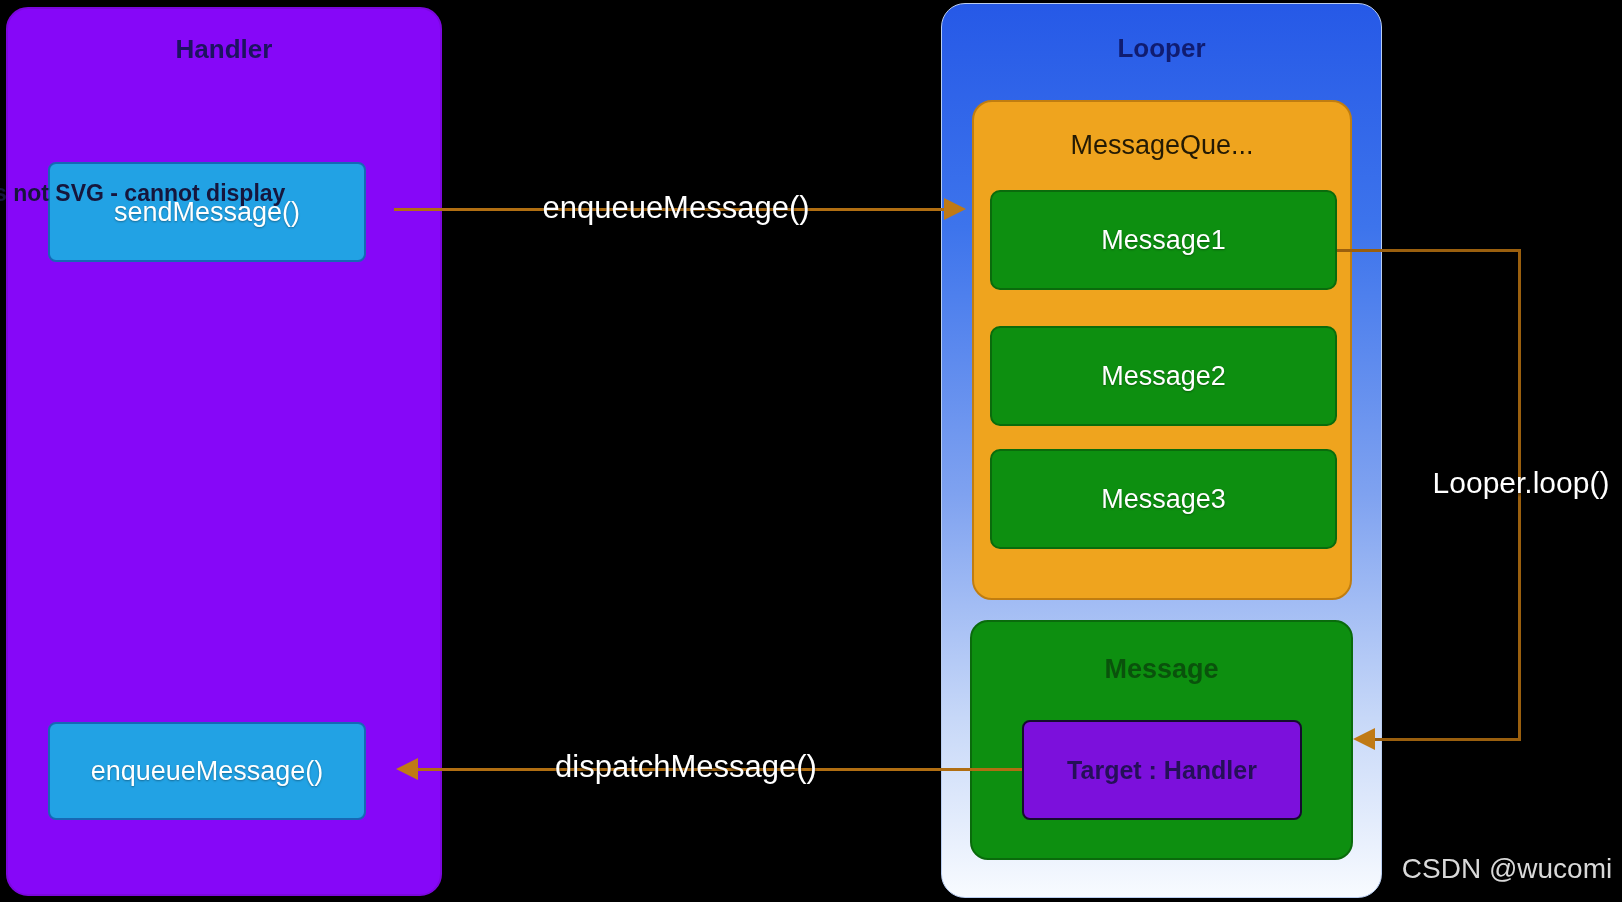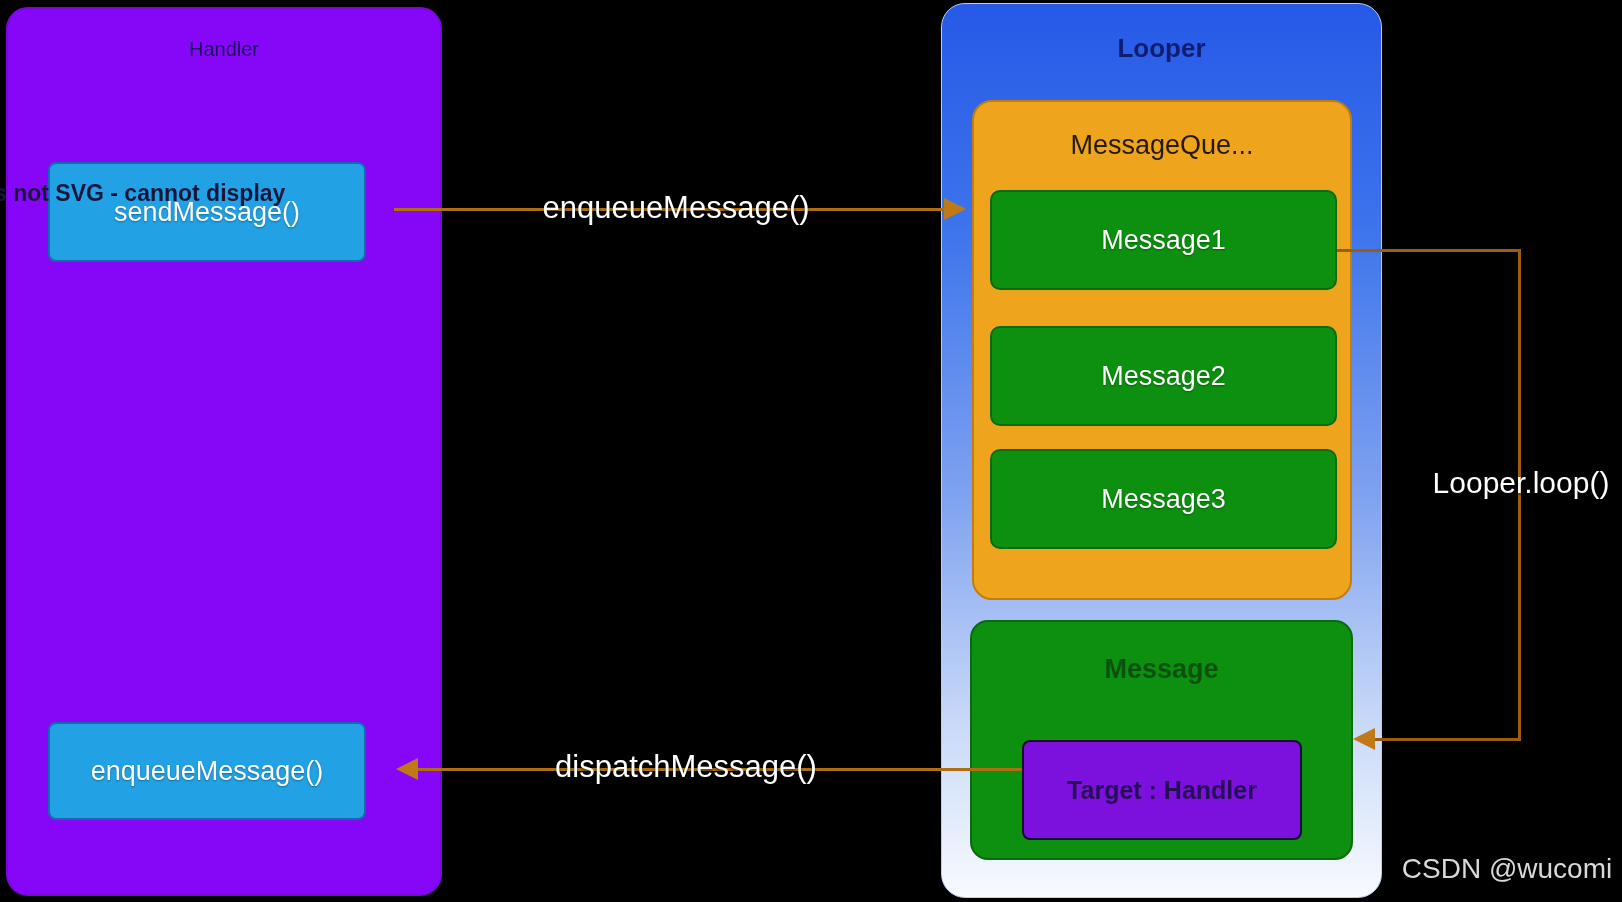--- a/index.html
+++ b/index.html
@@ -18,7 +18,7 @@
   }
   .handler-title {
     left:0; right:0; top:24px; text-align:center;
-    font-size:20px; font-weight:400; color:#1d1360; line-height:32px;
+    font-size:26px; font-weight:700; color:#1d1360; line-height:32px;
   }
   .method-box {
     left:40px; width:318px; height:100px;

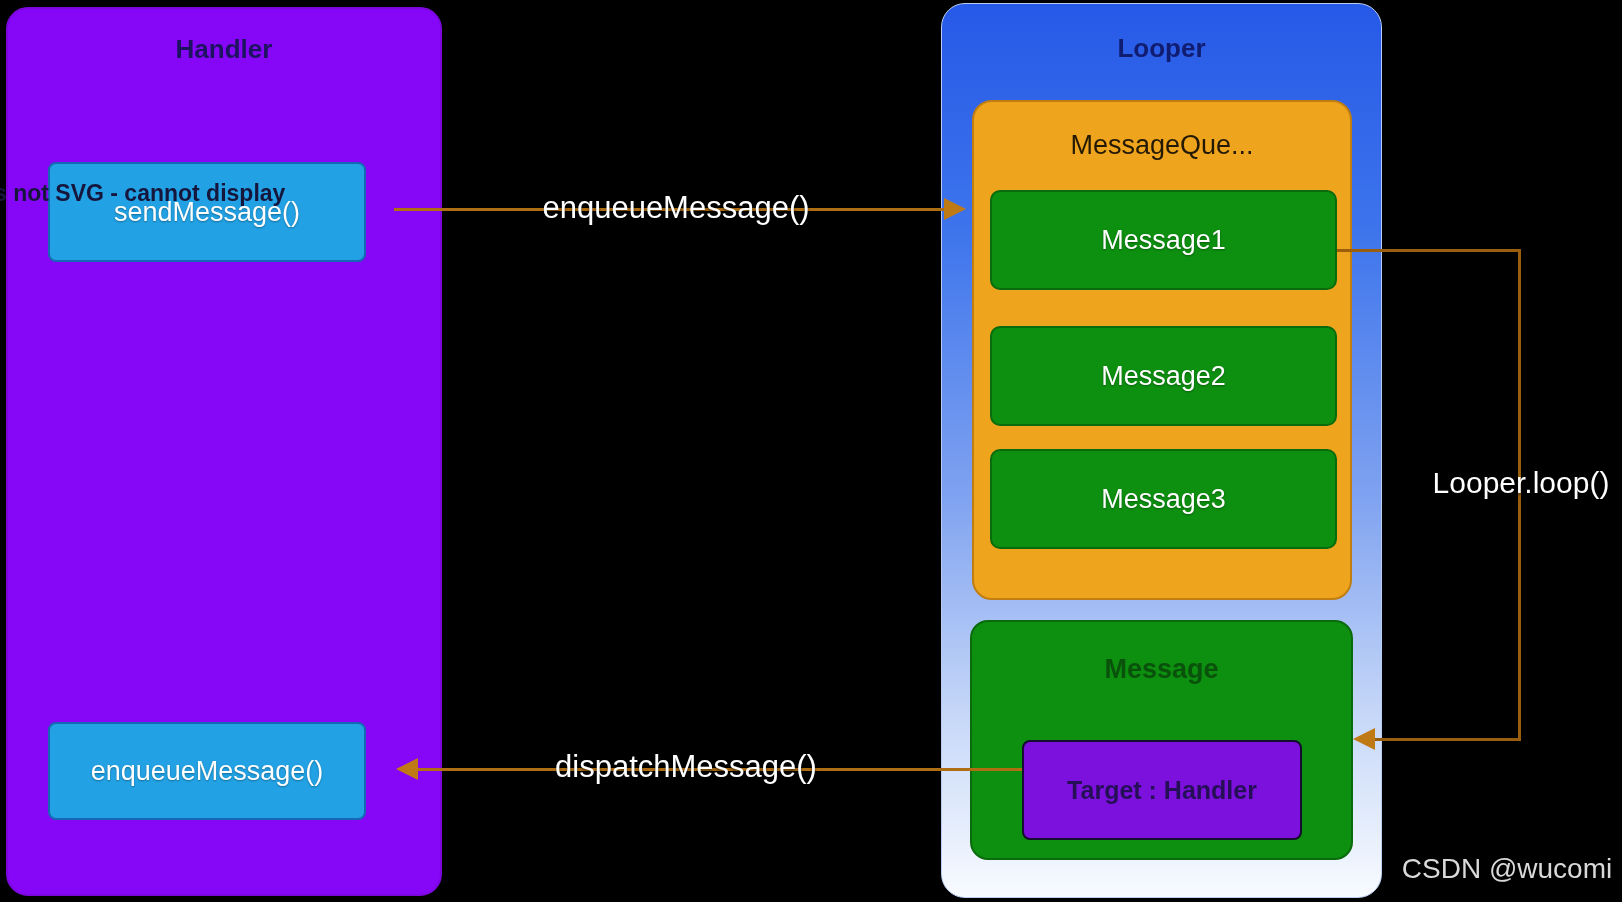--- a/index.html
+++ b/index.html
@@ -79,7 +79,7 @@
   .target-box {
     left:50px; top:98px; width:280px; height:100px;
     background:#7c10dc; border:2px solid #160b30; border-radius:8px;
-    box-sizing:border-box; display:flex; align-items:center; justify-content:center;margin-top:20px;
+    box-sizing:border-box; display:flex; align-items:center; justify-content:center;
   }
   .target-label { color:#251058; font-size:25px; font-weight:600; }
 

